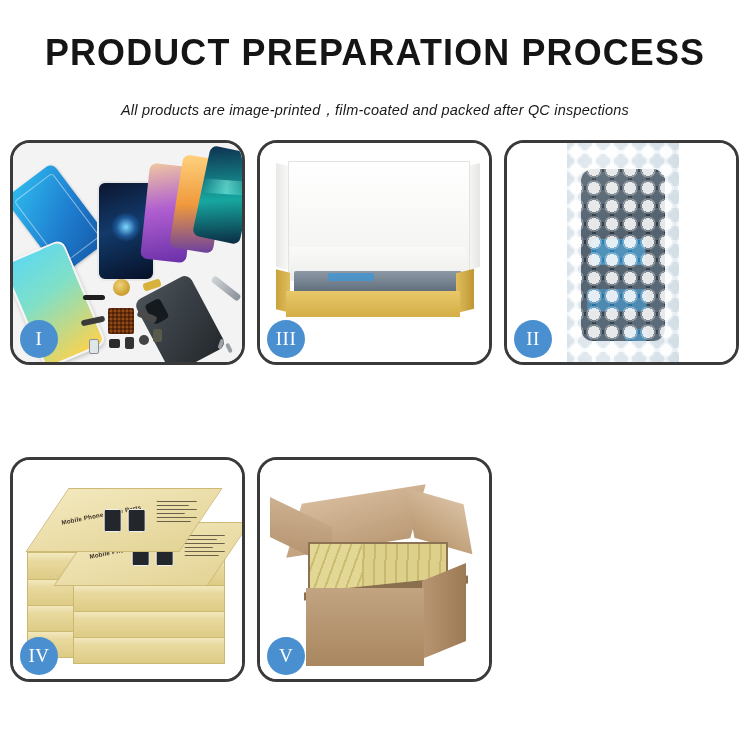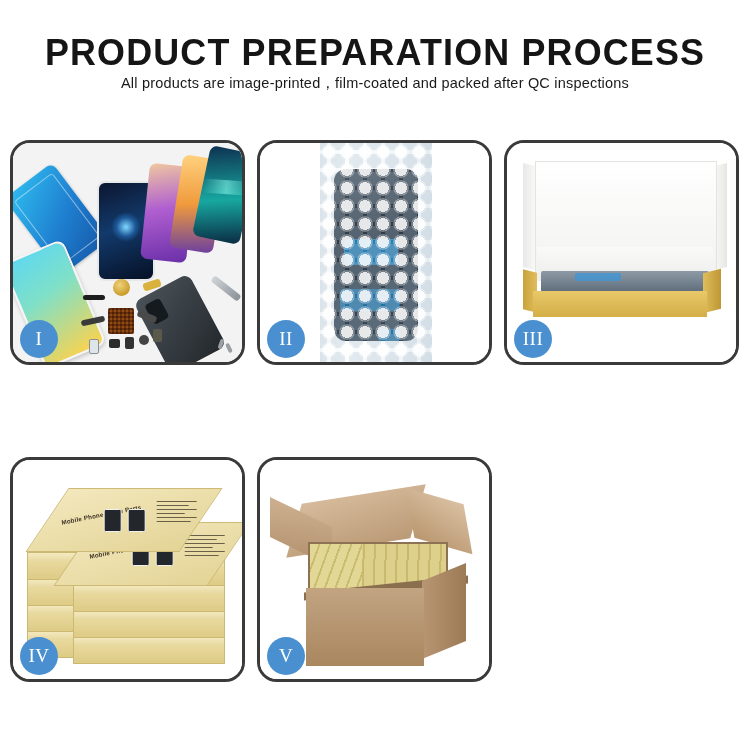--- a/index.html
+++ b/index.html
@@ -18,8 +18,9 @@
     transform:scaleX(0.97);
   }
   .subtitle{
-    margin-top:3px;font-size:14.5px;color:#1a1a1a;
+    margin-top:30px;font-size:14.5px;color:#1a1a1a;
     letter-spacing:0.2px;
+    font-style:italic;
   }
 
   

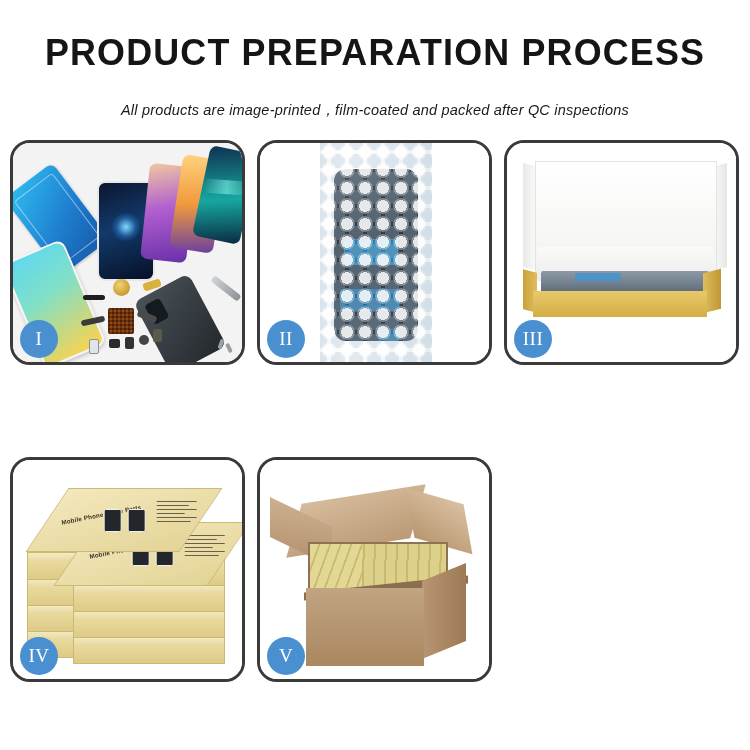--- a/index.html
+++ b/index.html
@@ -371,19 +371,6 @@
     </div>
 
     <div class="panel">
-      <div class="stage p2">
-        <div class="wrap-sheet"></div>
-        <div class="wrap-item"></div>
-        <div class="wrap-blue1"></div>
-        <div class="wrap-blue2"></div>
-        <div class="wrap-blue3"></div>
-        <div class="bubbles2"></div>
-        <div class="bubbles"></div>
-      </div>
-      <div class="badge">II</div>
-    </div>
-
-    <div class="panel">
       <div class="stage p3">
         <div class="b3-lidL"></div>
         <div class="b3-lidR"></div>
@@ -395,6 +382,19 @@
         <div class="b3-front"></div>
       </div>
       <div class="badge">III</div>
+    </div>
+
+    <div class="panel">
+      <div class="stage p2">
+        <div class="wrap-sheet"></div>
+        <div class="wrap-item"></div>
+        <div class="wrap-blue1"></div>
+        <div class="wrap-blue2"></div>
+        <div class="wrap-blue3"></div>
+        <div class="bubbles2"></div>
+        <div class="bubbles"></div>
+      </div>
+      <div class="badge">II</div>
     </div>
 
     <div class="panel">

